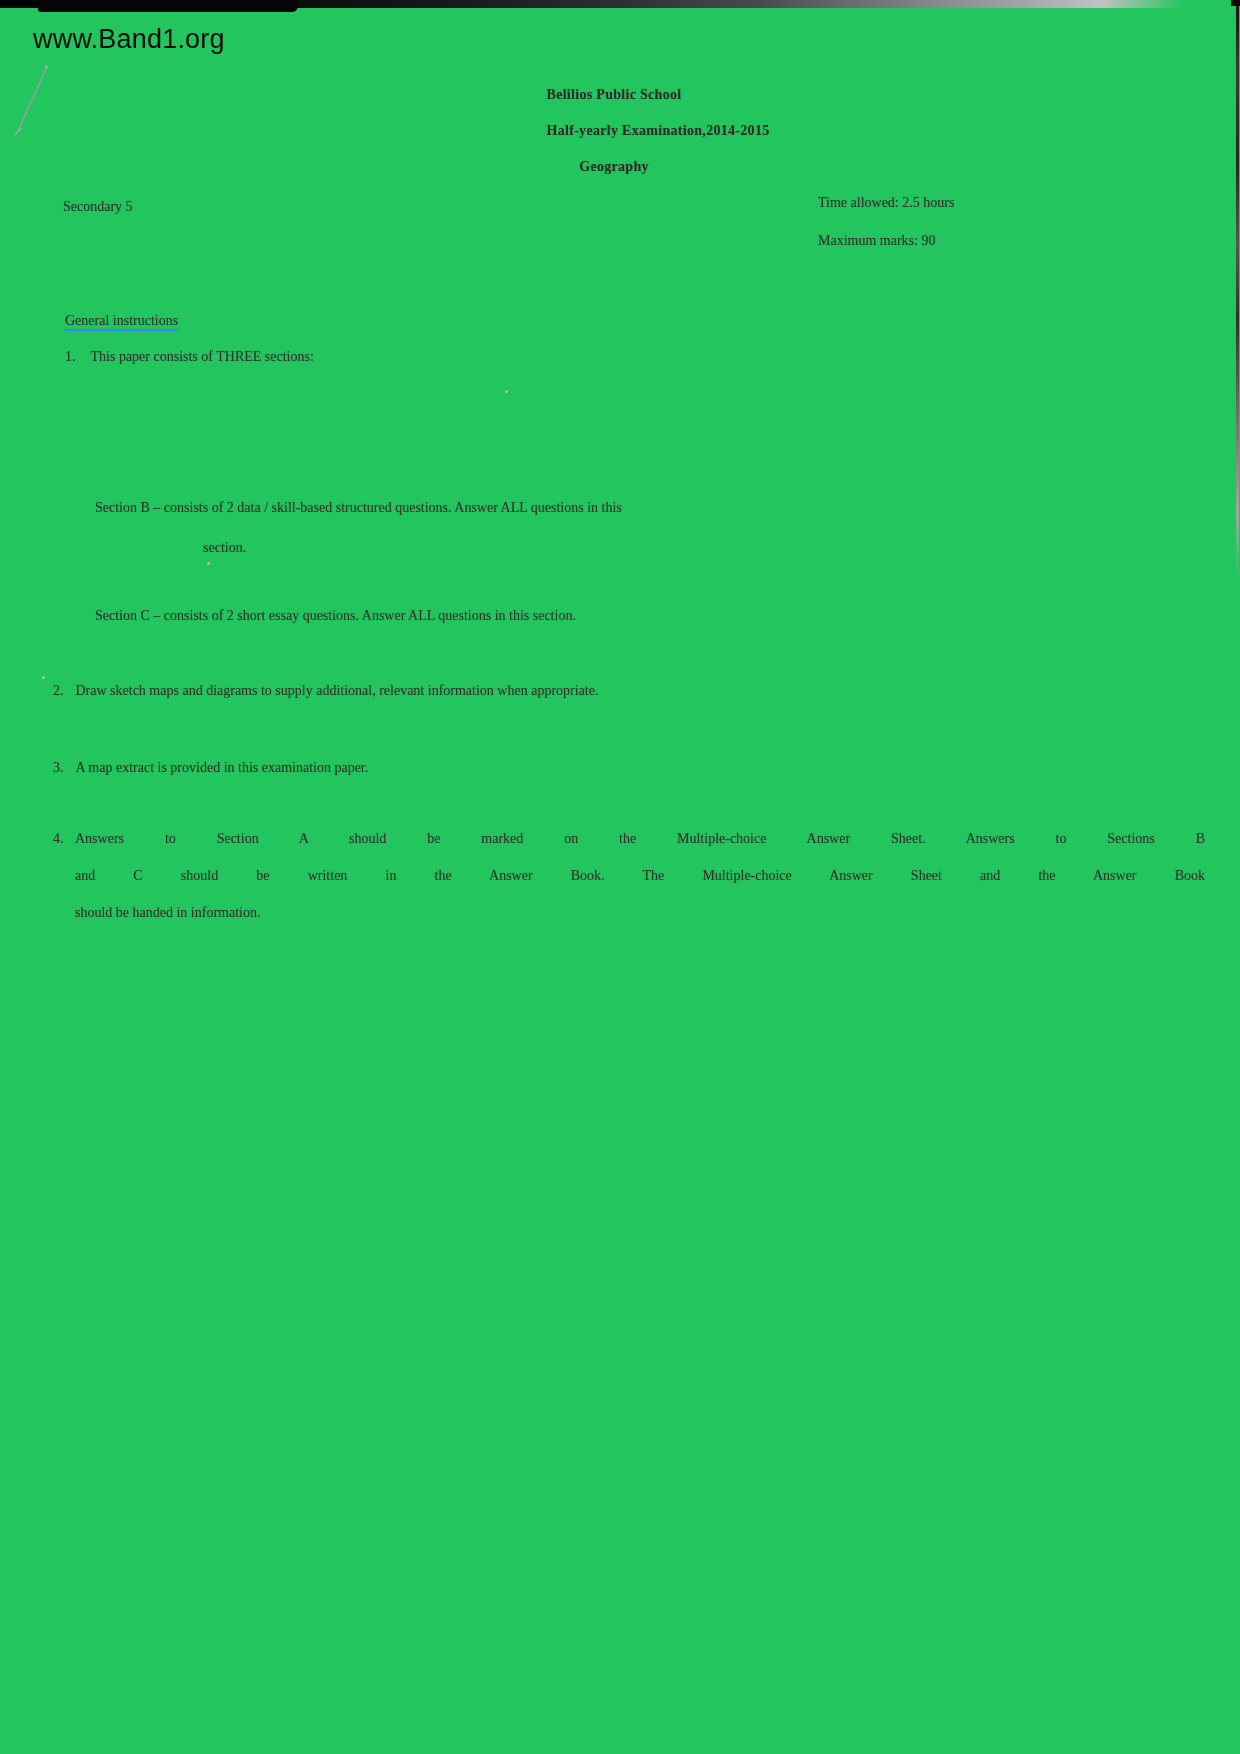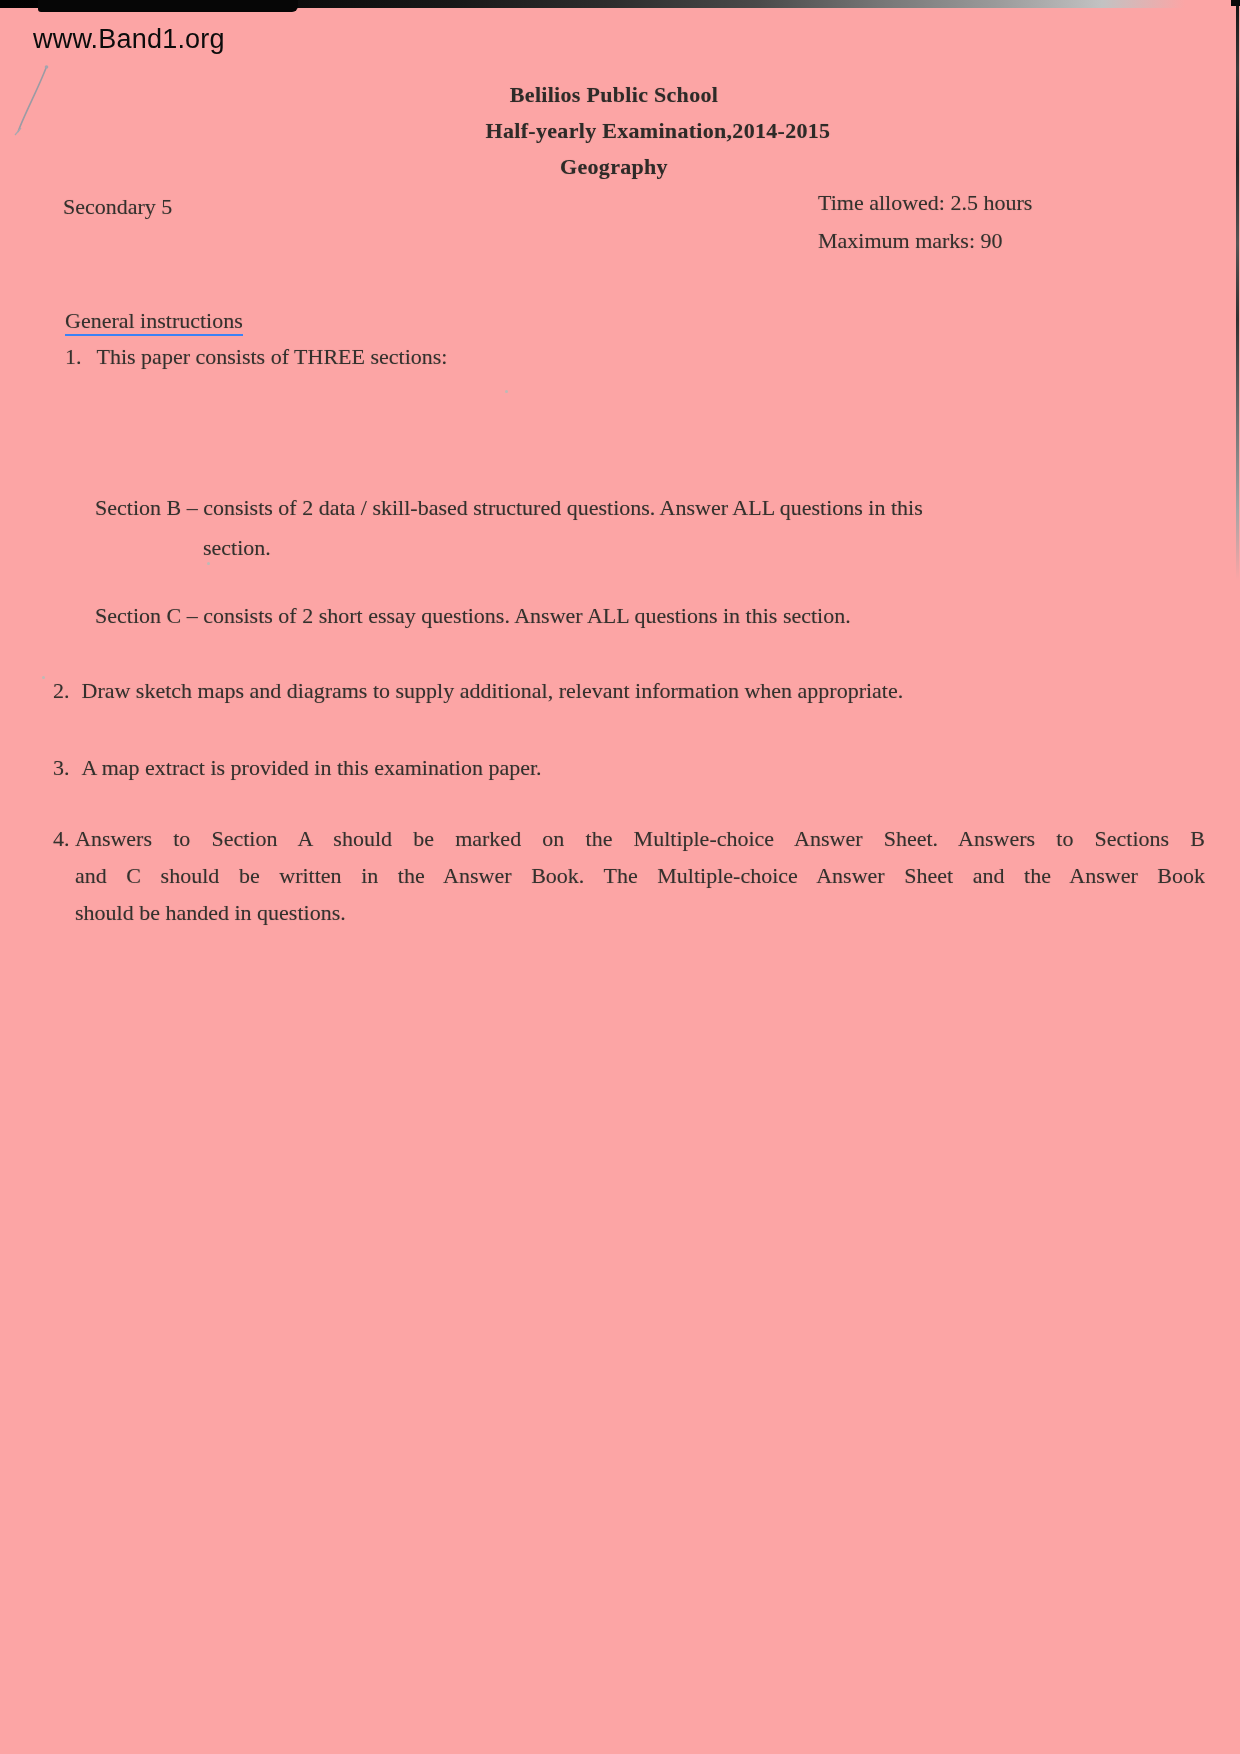--- a/index.html
+++ b/index.html
@@ -11,7 +11,7 @@
     position: relative;
     width: 1240px;
     height: 1754px;
-    background: #fca5a5;
+    background: #22c55e;
     overflow: hidden;
     font-family: "Liberation Serif", serif;
     color: #33302c;

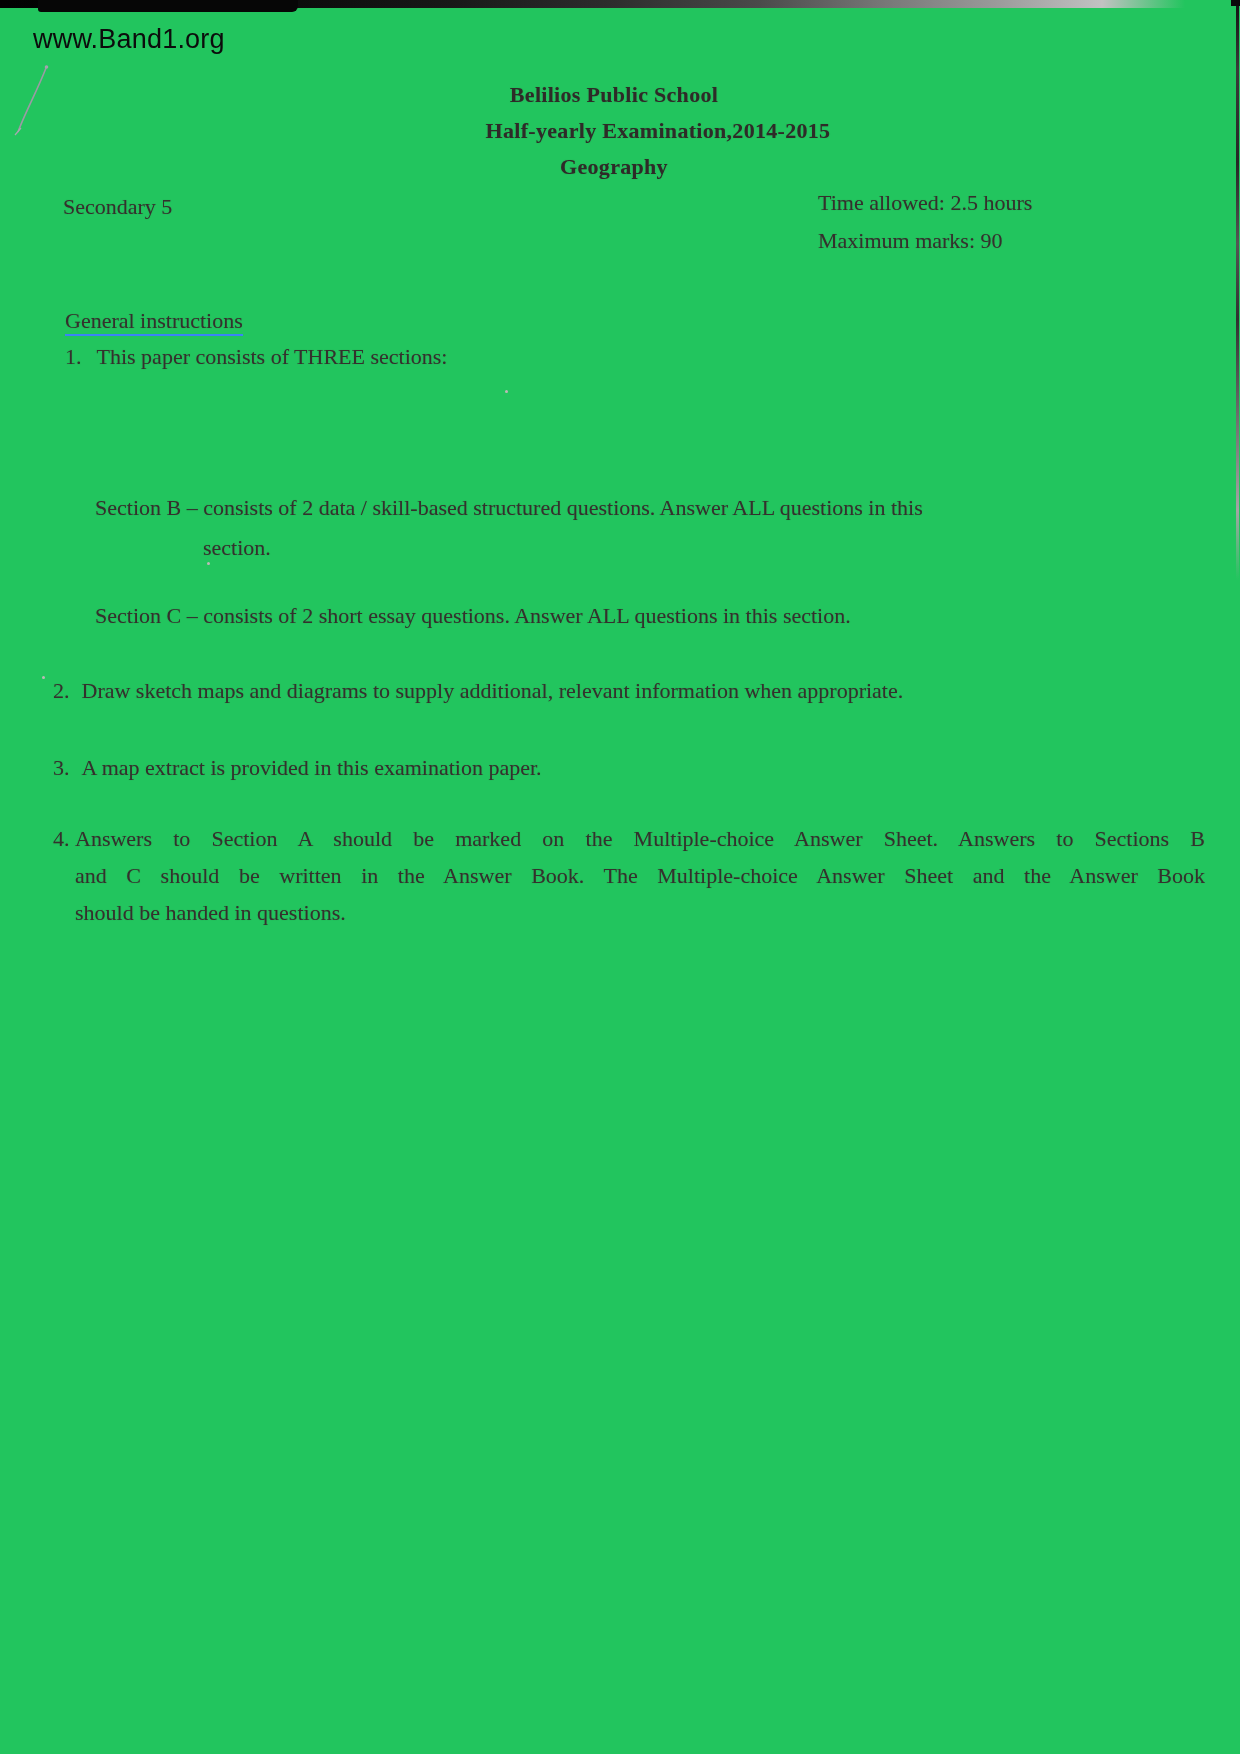--- a/index.html
+++ b/index.html
@@ -64,7 +64,7 @@
   }
   .doc-text {
     position: absolute;
-    font-size: 22px;
+    font-size: 14px;
     line-height: 27px;
     white-space: nowrap;
     color: #34312d;

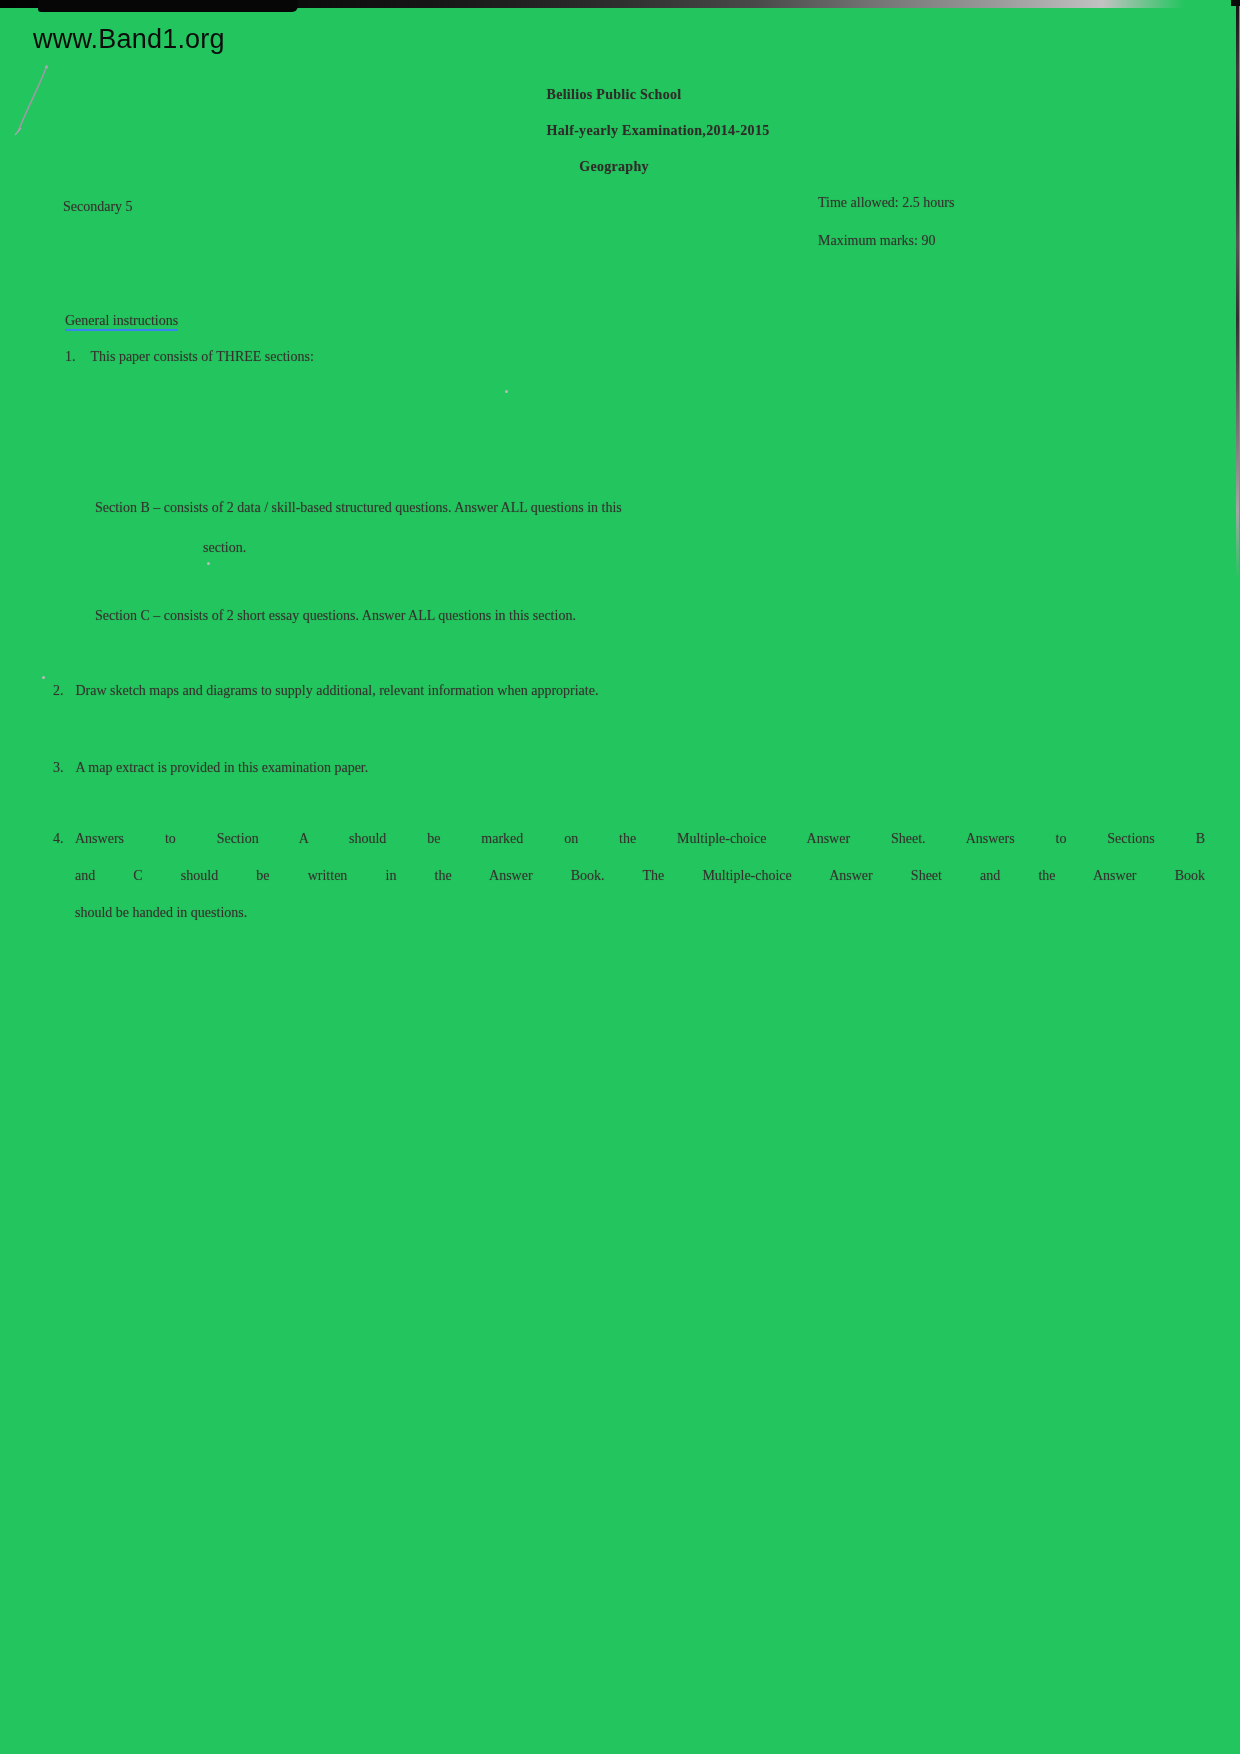--- a/index.html
+++ b/index.html
@@ -147,7 +147,7 @@
   <div class="doc-text" style="top:825px; left:53px;">4.</div>
   <div class="doc-text justified" style="top:862px; left:75px; width:1130px;">and C should be written in the Answer Book. The Multiple-choice Answer Sheet and the Answer Book</div>
   <div class="doc-text justified" style="top:825px; left:75px; width:1130px;">Answers to Section A should be marked on the Multiple-choice Answer Sheet. Answers to Sections B</div>
-  <div class="doc-text" style="top:899px; left:75px;">should be handed in questions.</div>
+  <div class="doc-text" style="top:899px; left:75px;">should be handed in information.</div>
 
 </div>
 

